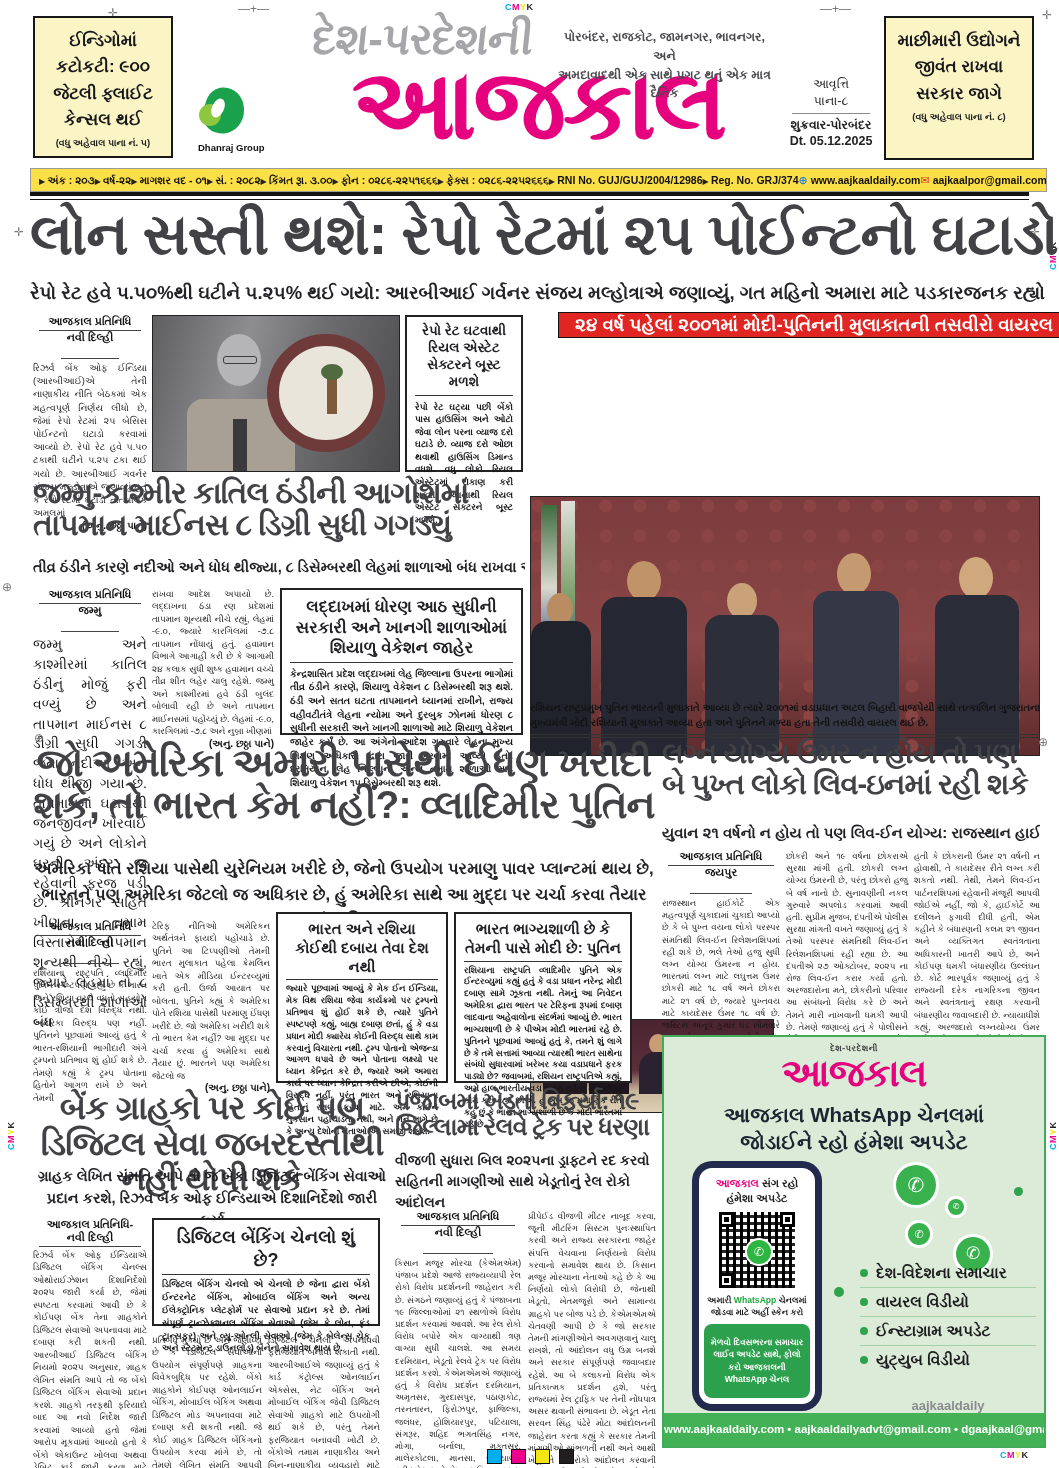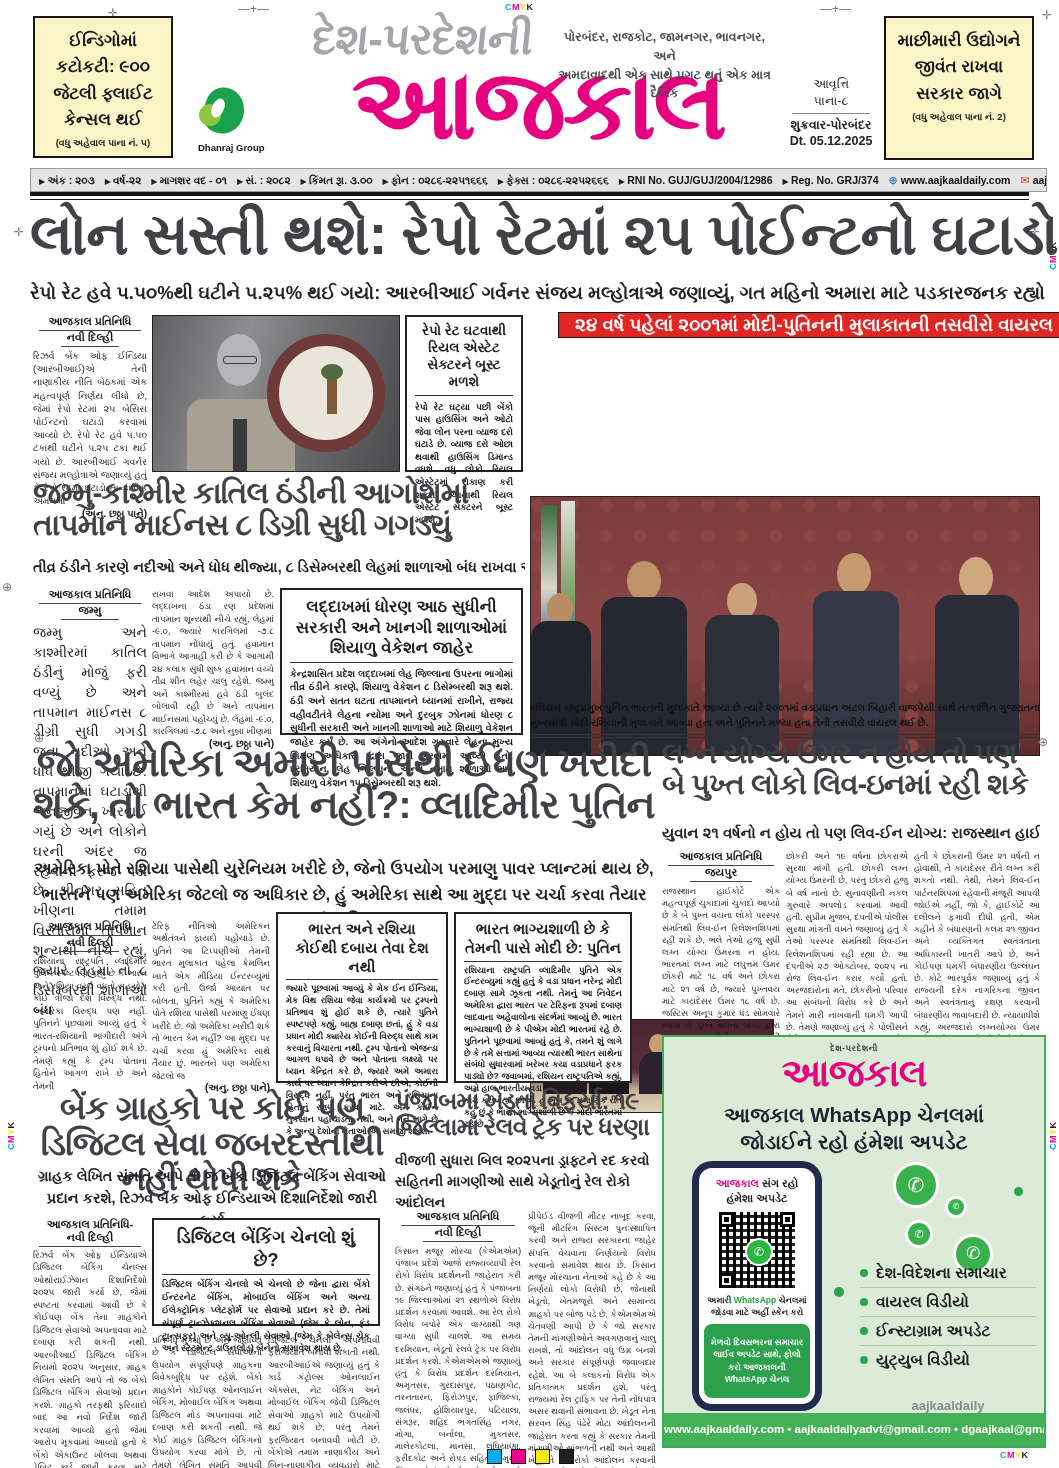--- a/index.html
+++ b/index.html
@@ -125,7 +125,7 @@
 
   <div class="abs yellow-box" style="left:884px;top:16px;width:150px;height:144px;">
     <div class="yb-title">માછીમારી ઉદ્યોગને જીવંત રાખવા સરકાર જાગે</div>
-    <div class="yb-note">(વધુ અહેવાલ પાના નં. 2)</div>
+    <div class="yb-note">(વધુ અહેવાલ પાના નં. ૮)</div>
   </div>
 
   <div class="abs infobar" style="left:30px;top:168px;width:999px;height:22px;">

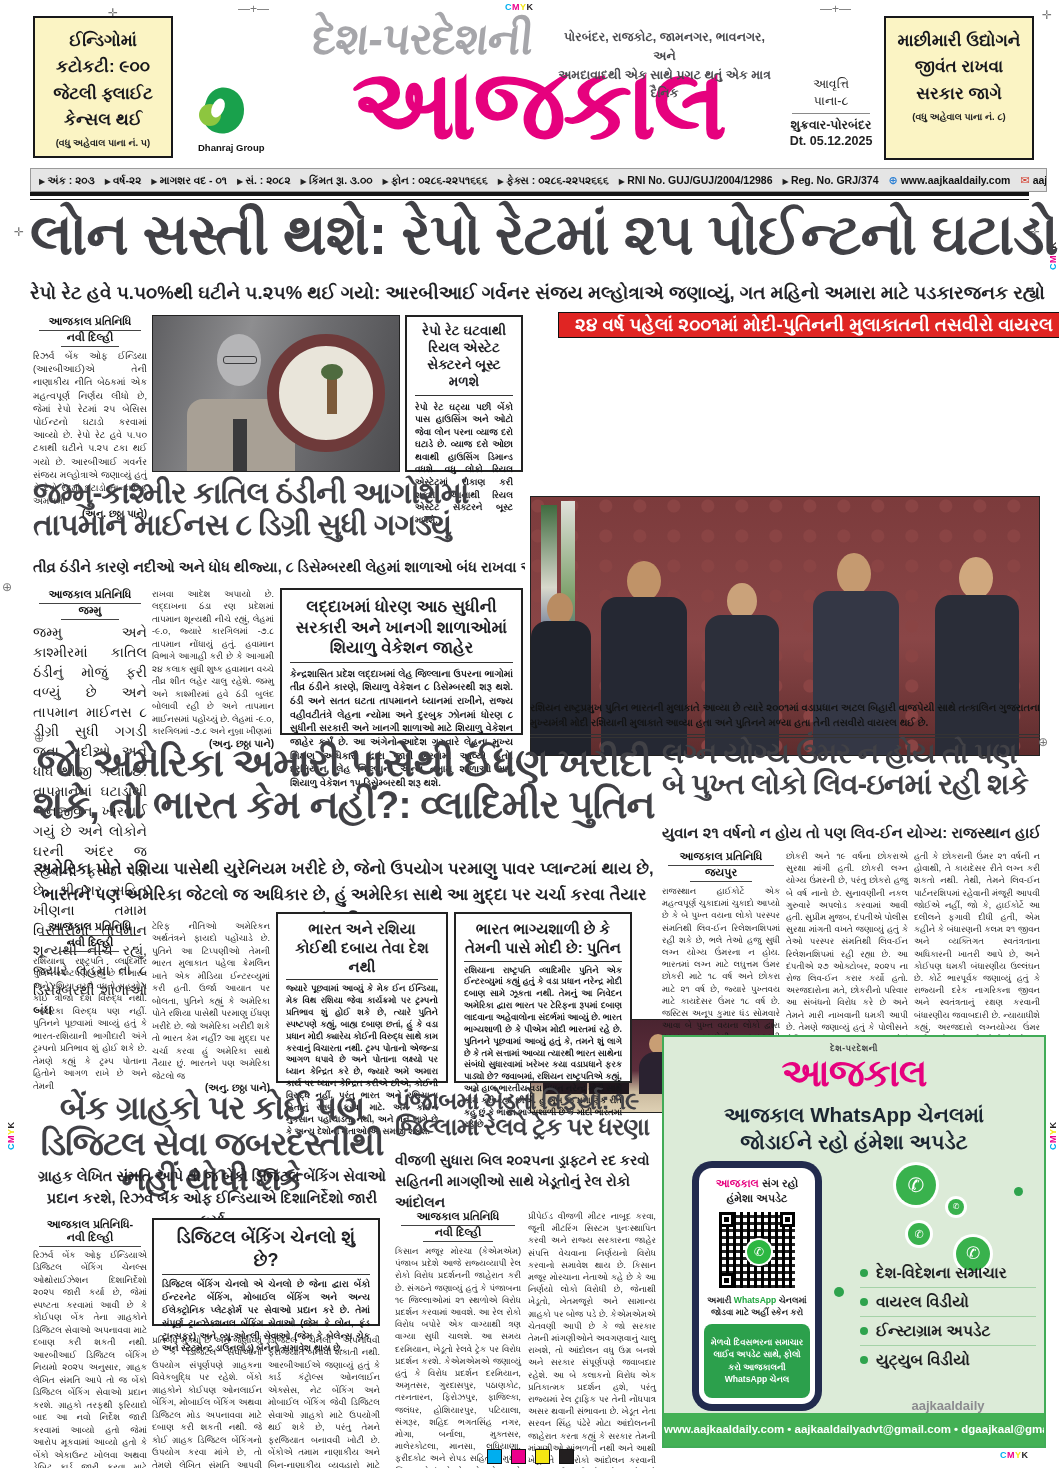--- a/index.html
+++ b/index.html
@@ -24,7 +24,7 @@
   .logo-c3{position:absolute;left:14px;top:10px;width:12px;height:20px;background:#fff;border-radius:50%;transform:rotate(25deg);}
   .logo-text{font-size:9.5px;font-weight:bold;color:#111;text-align:center;margin-top:2px;white-space:nowrap;}
   
-  .infobar{background:#e5e5e5;border:1px solid #9a9a9a;display:flex;align-items:center;font-size:10.5px;font-weight:bold;color:#111;padding:0 8px;gap:10px;white-space:nowrap;overflow:hidden;justify-content:space-between;}
+  .infobar{background:#fde047;border:1px solid #9a9a9a;display:flex;align-items:center;font-size:10.5px;font-weight:bold;color:#111;padding:0 8px;white-space:nowrap;overflow:hidden;justify-content:space-between;}
   .bar-item::before{content:"▶ ";font-size:8px;color:#222;}
   .bar-link{display:flex;align-items:center;gap:3px;}
   .globe{color:#2a7fd4;font-size:11px;}

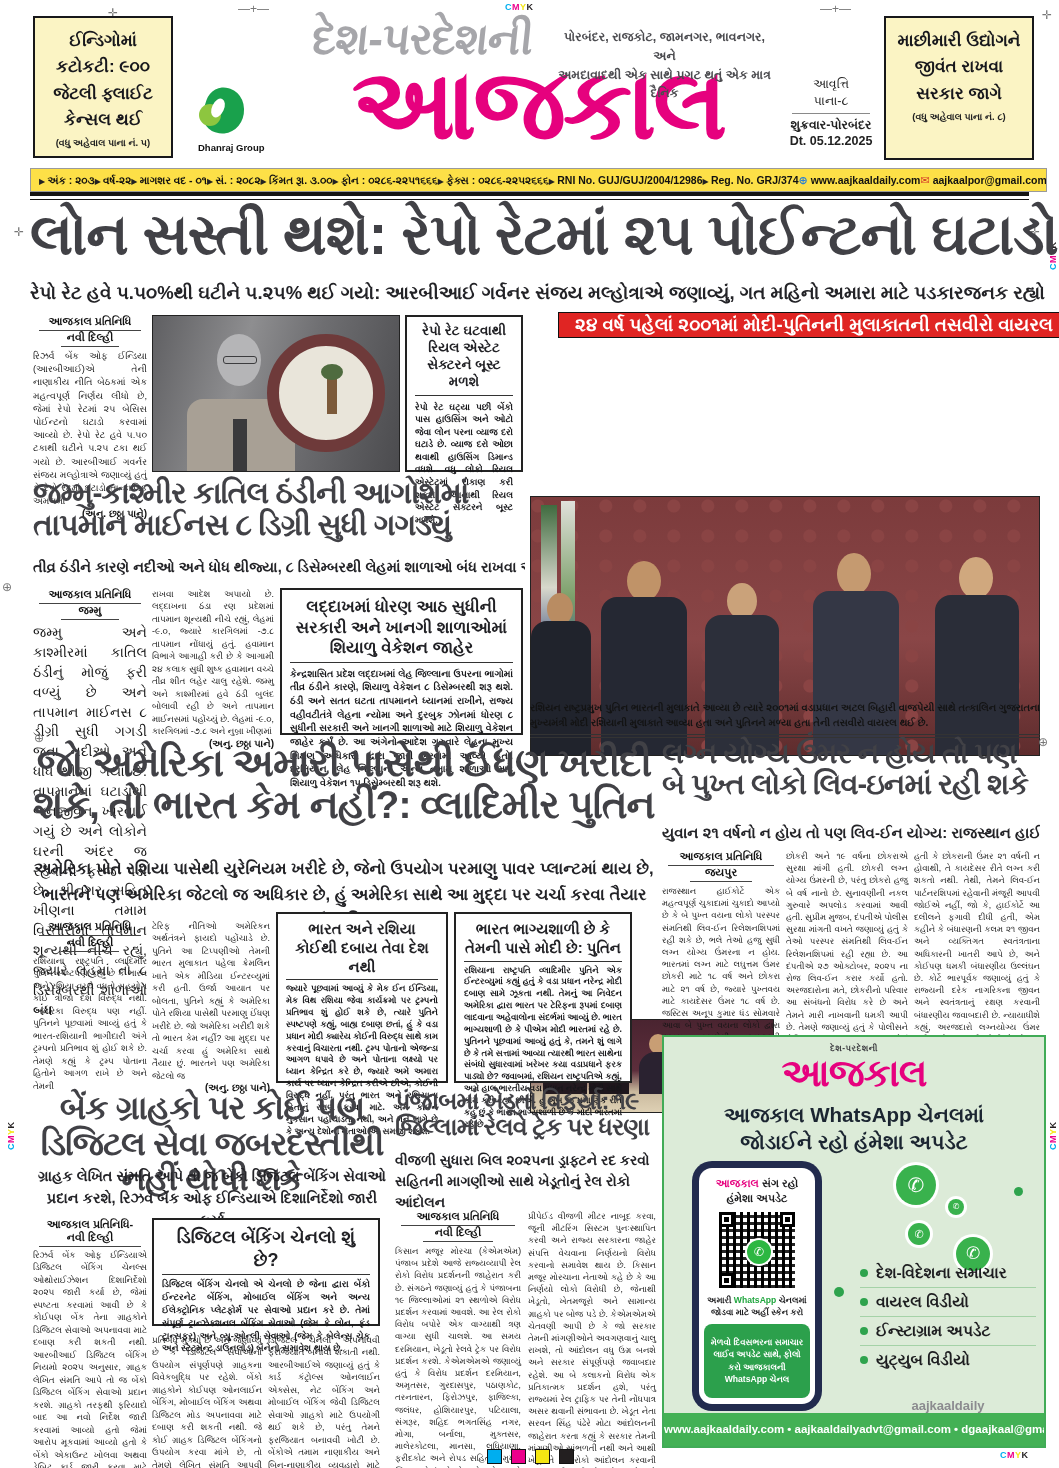--- a/index.html
+++ b/index.html
@@ -35,7 +35,7 @@
   .subhead{font-weight:bold;color:#232327;}
   .byline,.place{font-weight:bold;font-size:11px;text-align:center;color:#111;}
   .byline{border-bottom:1px solid #444;padding-bottom:2px;margin:0 6px;}
-  .place{border-bottom:1px solid #444;padding-bottom:2px;margin:0 28px 3px;}
+  .place{border-bottom:1px solid #444;padding-bottom:14px;margin:0 28px 3px;}
   .bodytxt{font-size:9.3px;line-height:1.42;text-align:justify;color:#161616;}
   .cont{font-weight:bold;font-size:10px;text-align:right;color:#111;}
   .nbox{box-sizing:border-box;border:2px solid #222;background:#fff;padding:6px 8px;}

